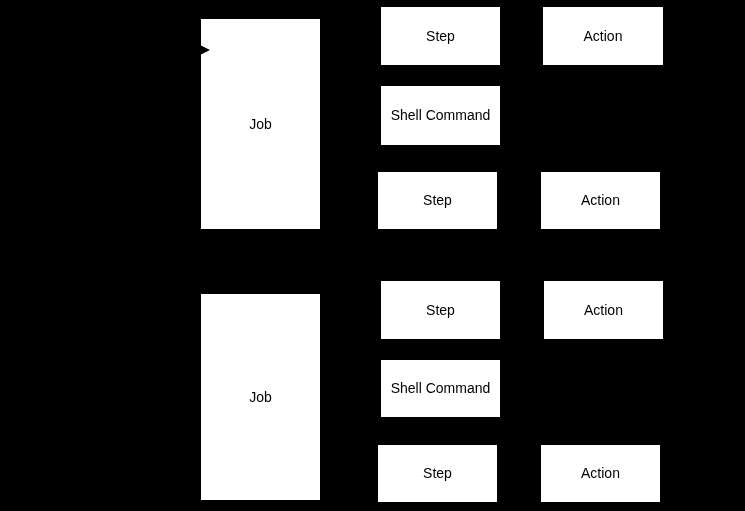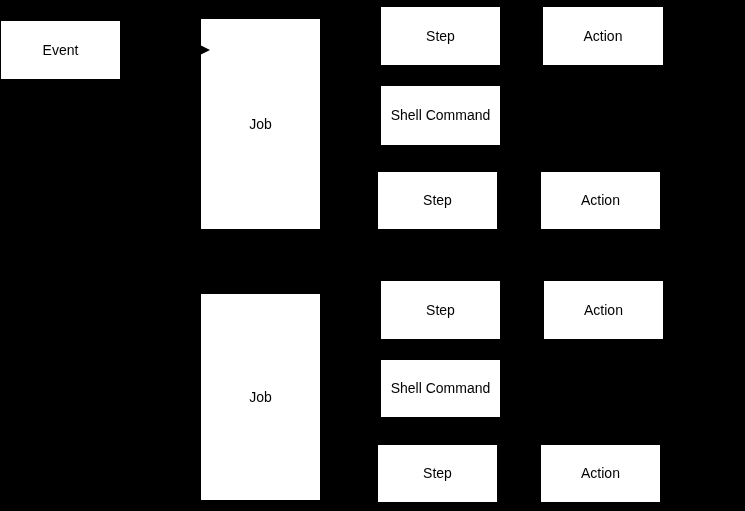--- a/index.html
+++ b/index.html
@@ -43,9 +43,6 @@
 
 <div id="canvas">
 
-  <div class="node" style="left: 1px; top: 21px; width: 119px; height: 58px;">
-    <span class="node-label">Event</span>
-  </div>
 
   <div class="node" style="left: 201px; top: 19px; width: 119px; height: 210px;">
     <span class="node-label">Job</span>

